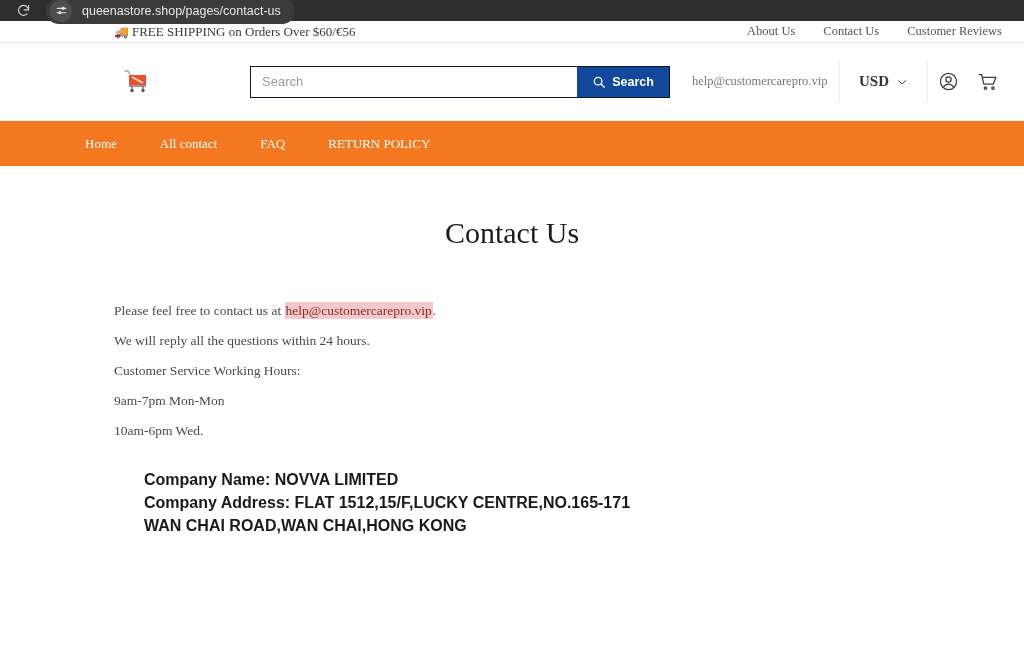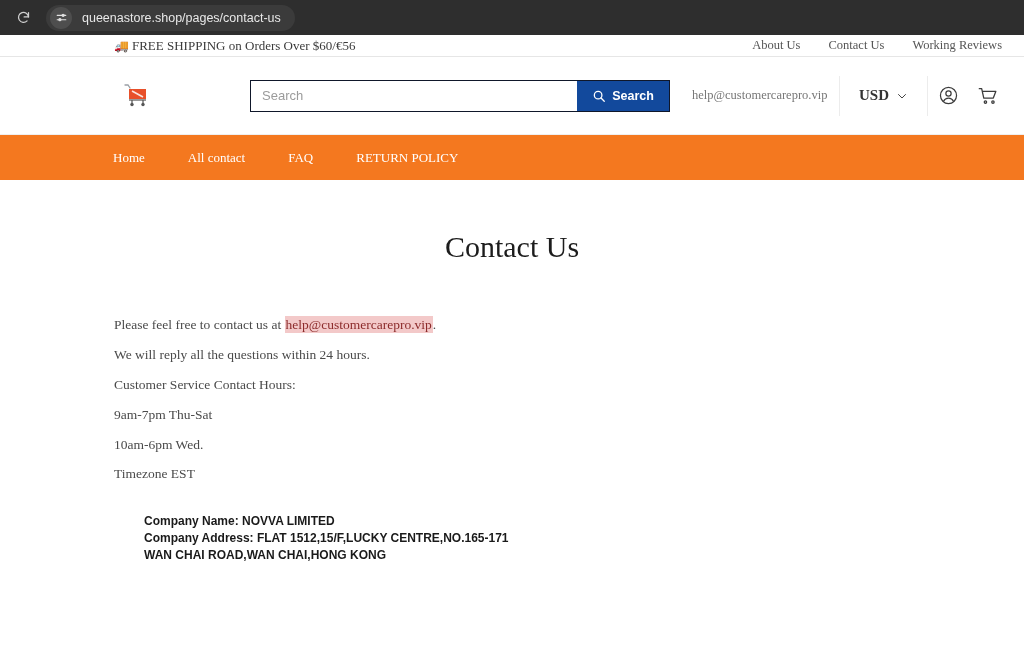--- a/index.html
+++ b/index.html
@@ -16,7 +16,7 @@
 
   
   .browser-bar {
-    height: 35px;
+    height: 21px;
     background: #2e2e2e;
     display: flex;
     align-items: center;

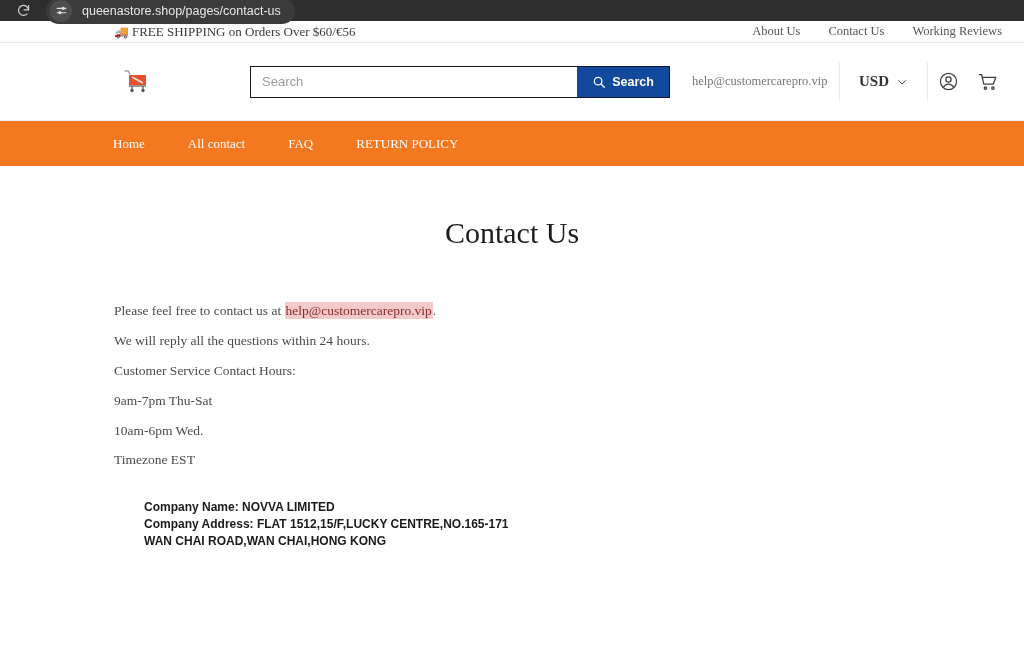--- a/index.html
+++ b/index.html
@@ -266,7 +266,7 @@
   <div class="promo-links">
     <a href="#">About Us</a>
     <a href="#">Contact Us</a>
-    <a href="#">Working Reviews</a>
+    <a href="#">Customer Reviews</a>
   </div>
 </div>
 

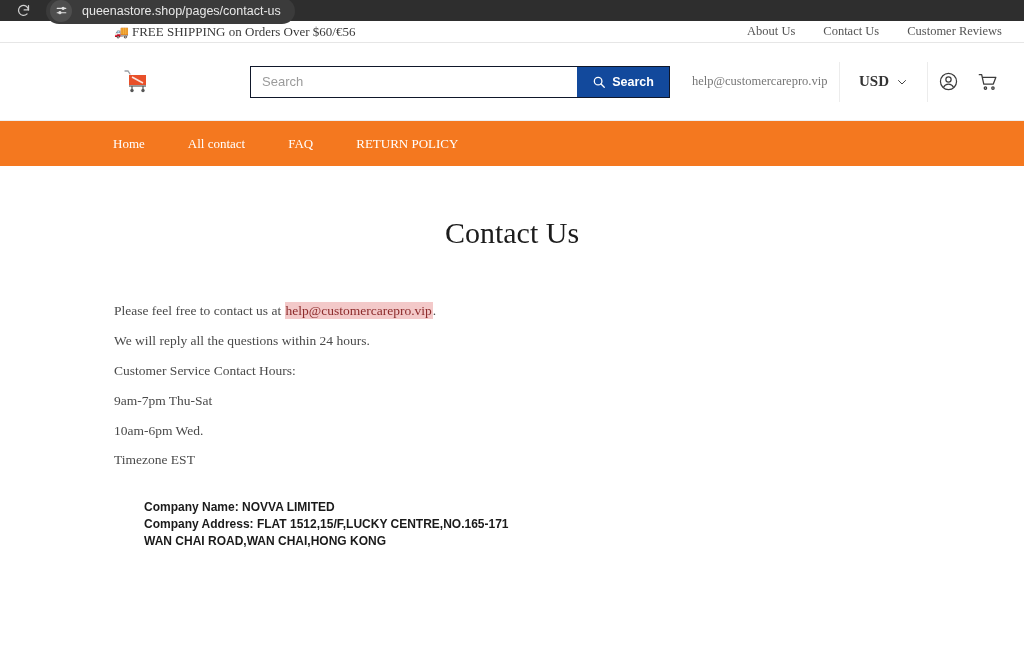--- a/index.html
+++ b/index.html
@@ -191,7 +191,7 @@
     background: #f4781f;
     display: flex;
     align-items: center;
-    padding-left: 113px;
+    padding-left: 85px;
     box-sizing: border-box;
   }
   .main-nav a {

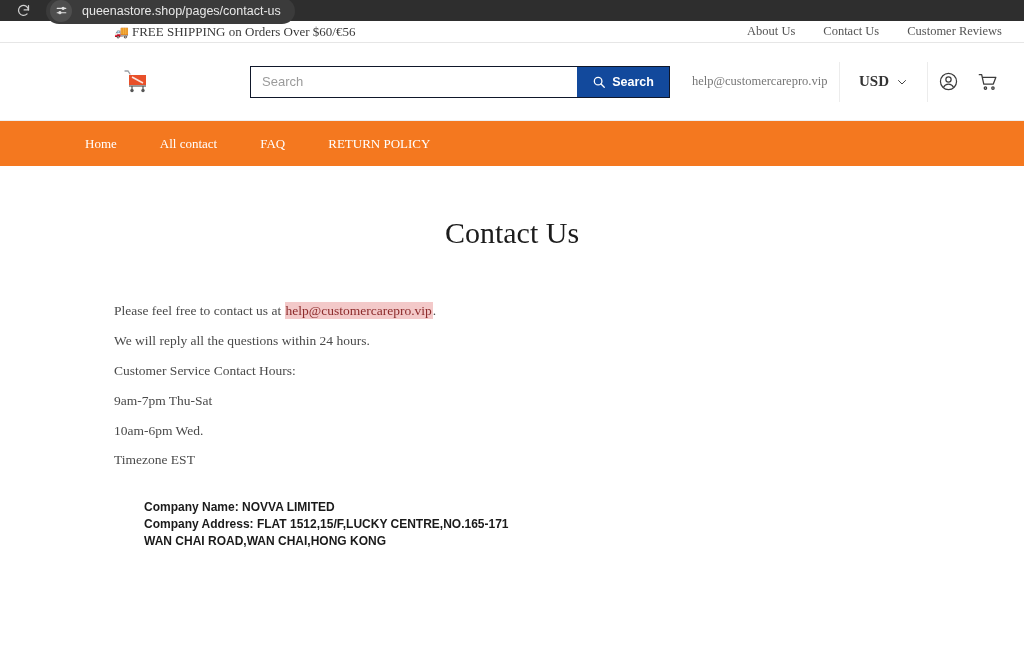--- a/index.html
+++ b/index.html
@@ -334,7 +334,7 @@
 <div class="content">
   <p><span>Please feel free to contact us at </span><span class="mail-highlight">help@customercarepro.vip</span><span>.</span></p>
   <p>We will reply all the questions within 24 hours.</p>
-  <p>Customer Service Contact Hours:</p>
+  <p>Customer Service Working Hours:</p>
   <p>9am-7pm Thu-Sat</p>
   <p>10am-6pm Wed.</p>
   <p>Timezone EST</p>

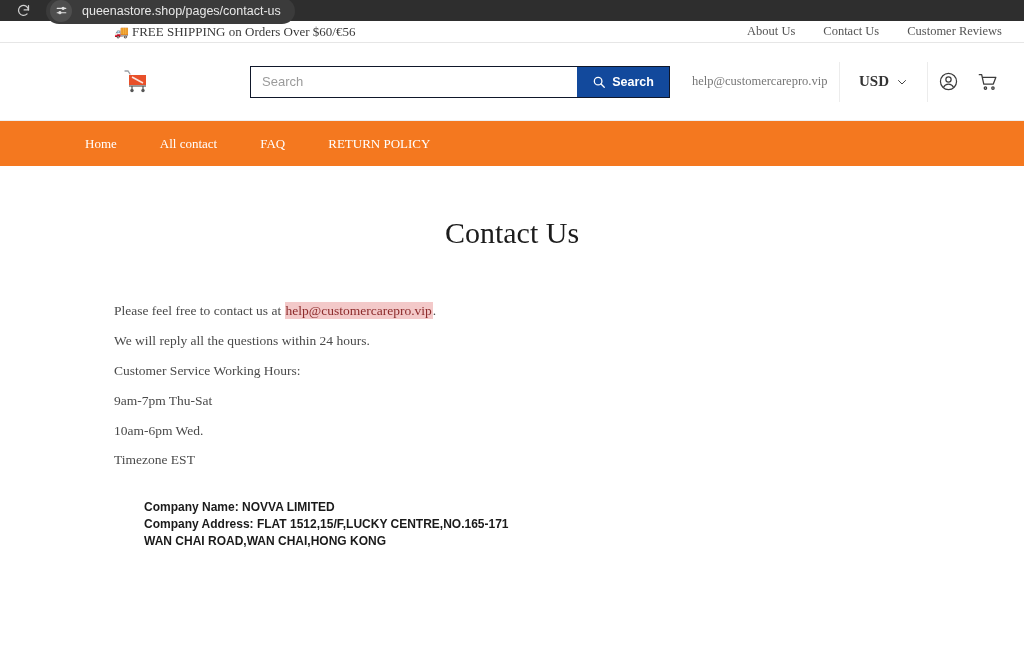--- a/index.html
+++ b/index.html
@@ -335,7 +335,7 @@
   <p><span>Please feel free to contact us at </span><span class="mail-highlight">help@customercarepro.vip</span><span>.</span></p>
   <p>We will reply all the questions within 24 hours.</p>
   <p>Customer Service Working Hours:</p>
-  <p>9am-7pm Thu-Sat</p>
+  <p>9am-7pm Mon-Mon</p>
   <p>10am-6pm Wed.</p>
   <p>Timezone EST</p>
 

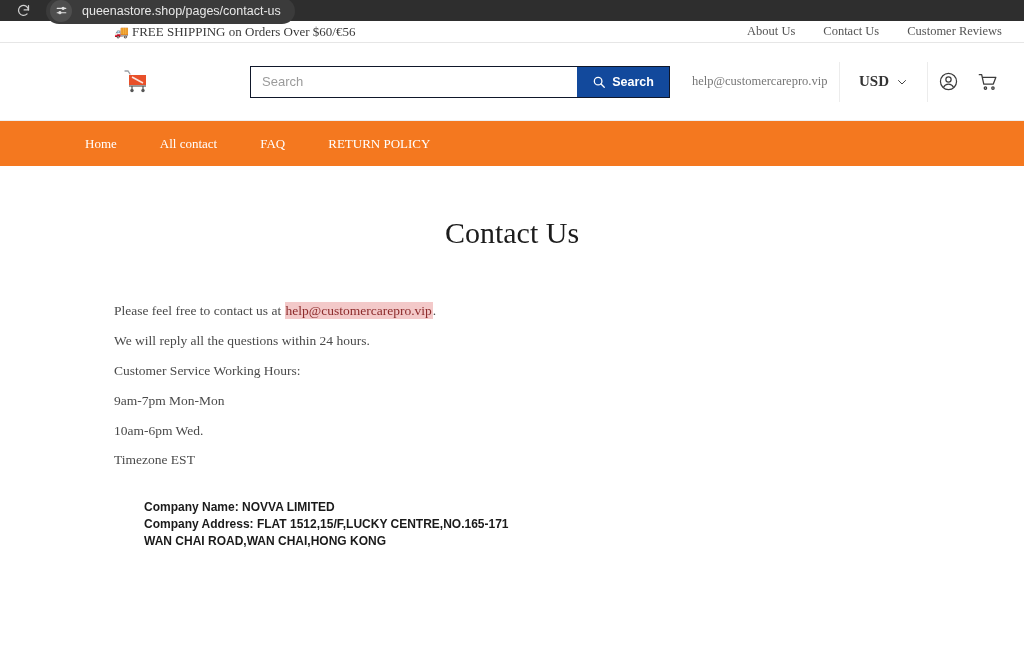--- a/index.html
+++ b/index.html
@@ -337,7 +337,6 @@
   <p>Customer Service Working Hours:</p>
   <p>9am-7pm Mon-Mon</p>
   <p>10am-6pm Wed.</p>
-  <p>Timezone EST</p>
 
   <div class="company-block">
     <div>Company Name: NOVVA LIMITED</div>

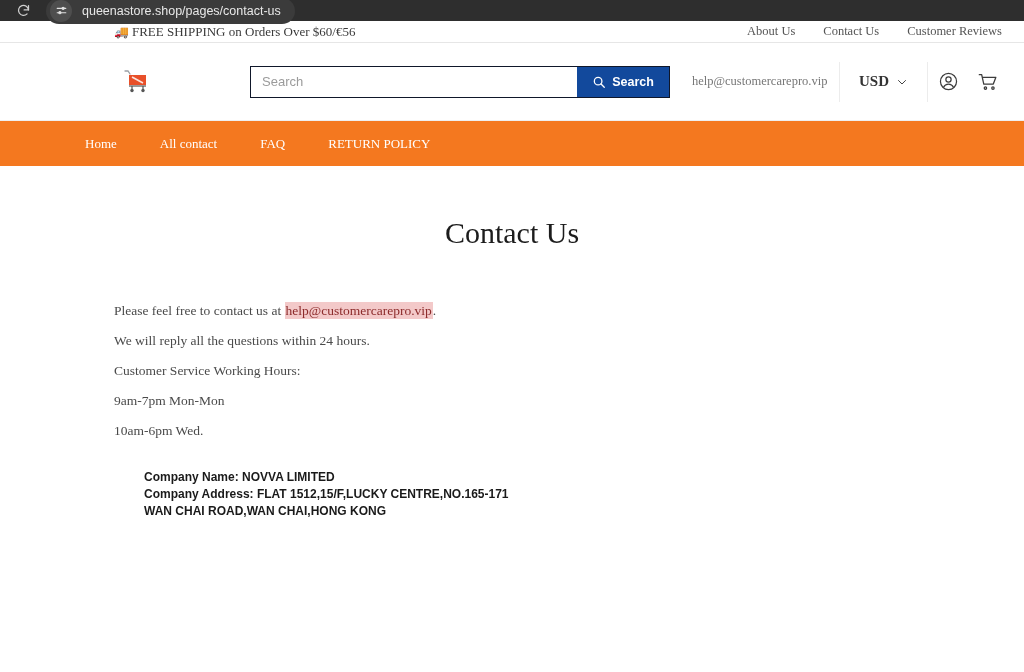--- a/index.html
+++ b/index.html
@@ -229,7 +229,7 @@
     margin-top: 30px;
     padding-left: 30px;
     font-family: "Liberation Sans", sans-serif;
-    font-size: 12px;
+    font-size: 16px;
     font-weight: bold;
     color: #1a1a1a;
     line-height: 1.42;

